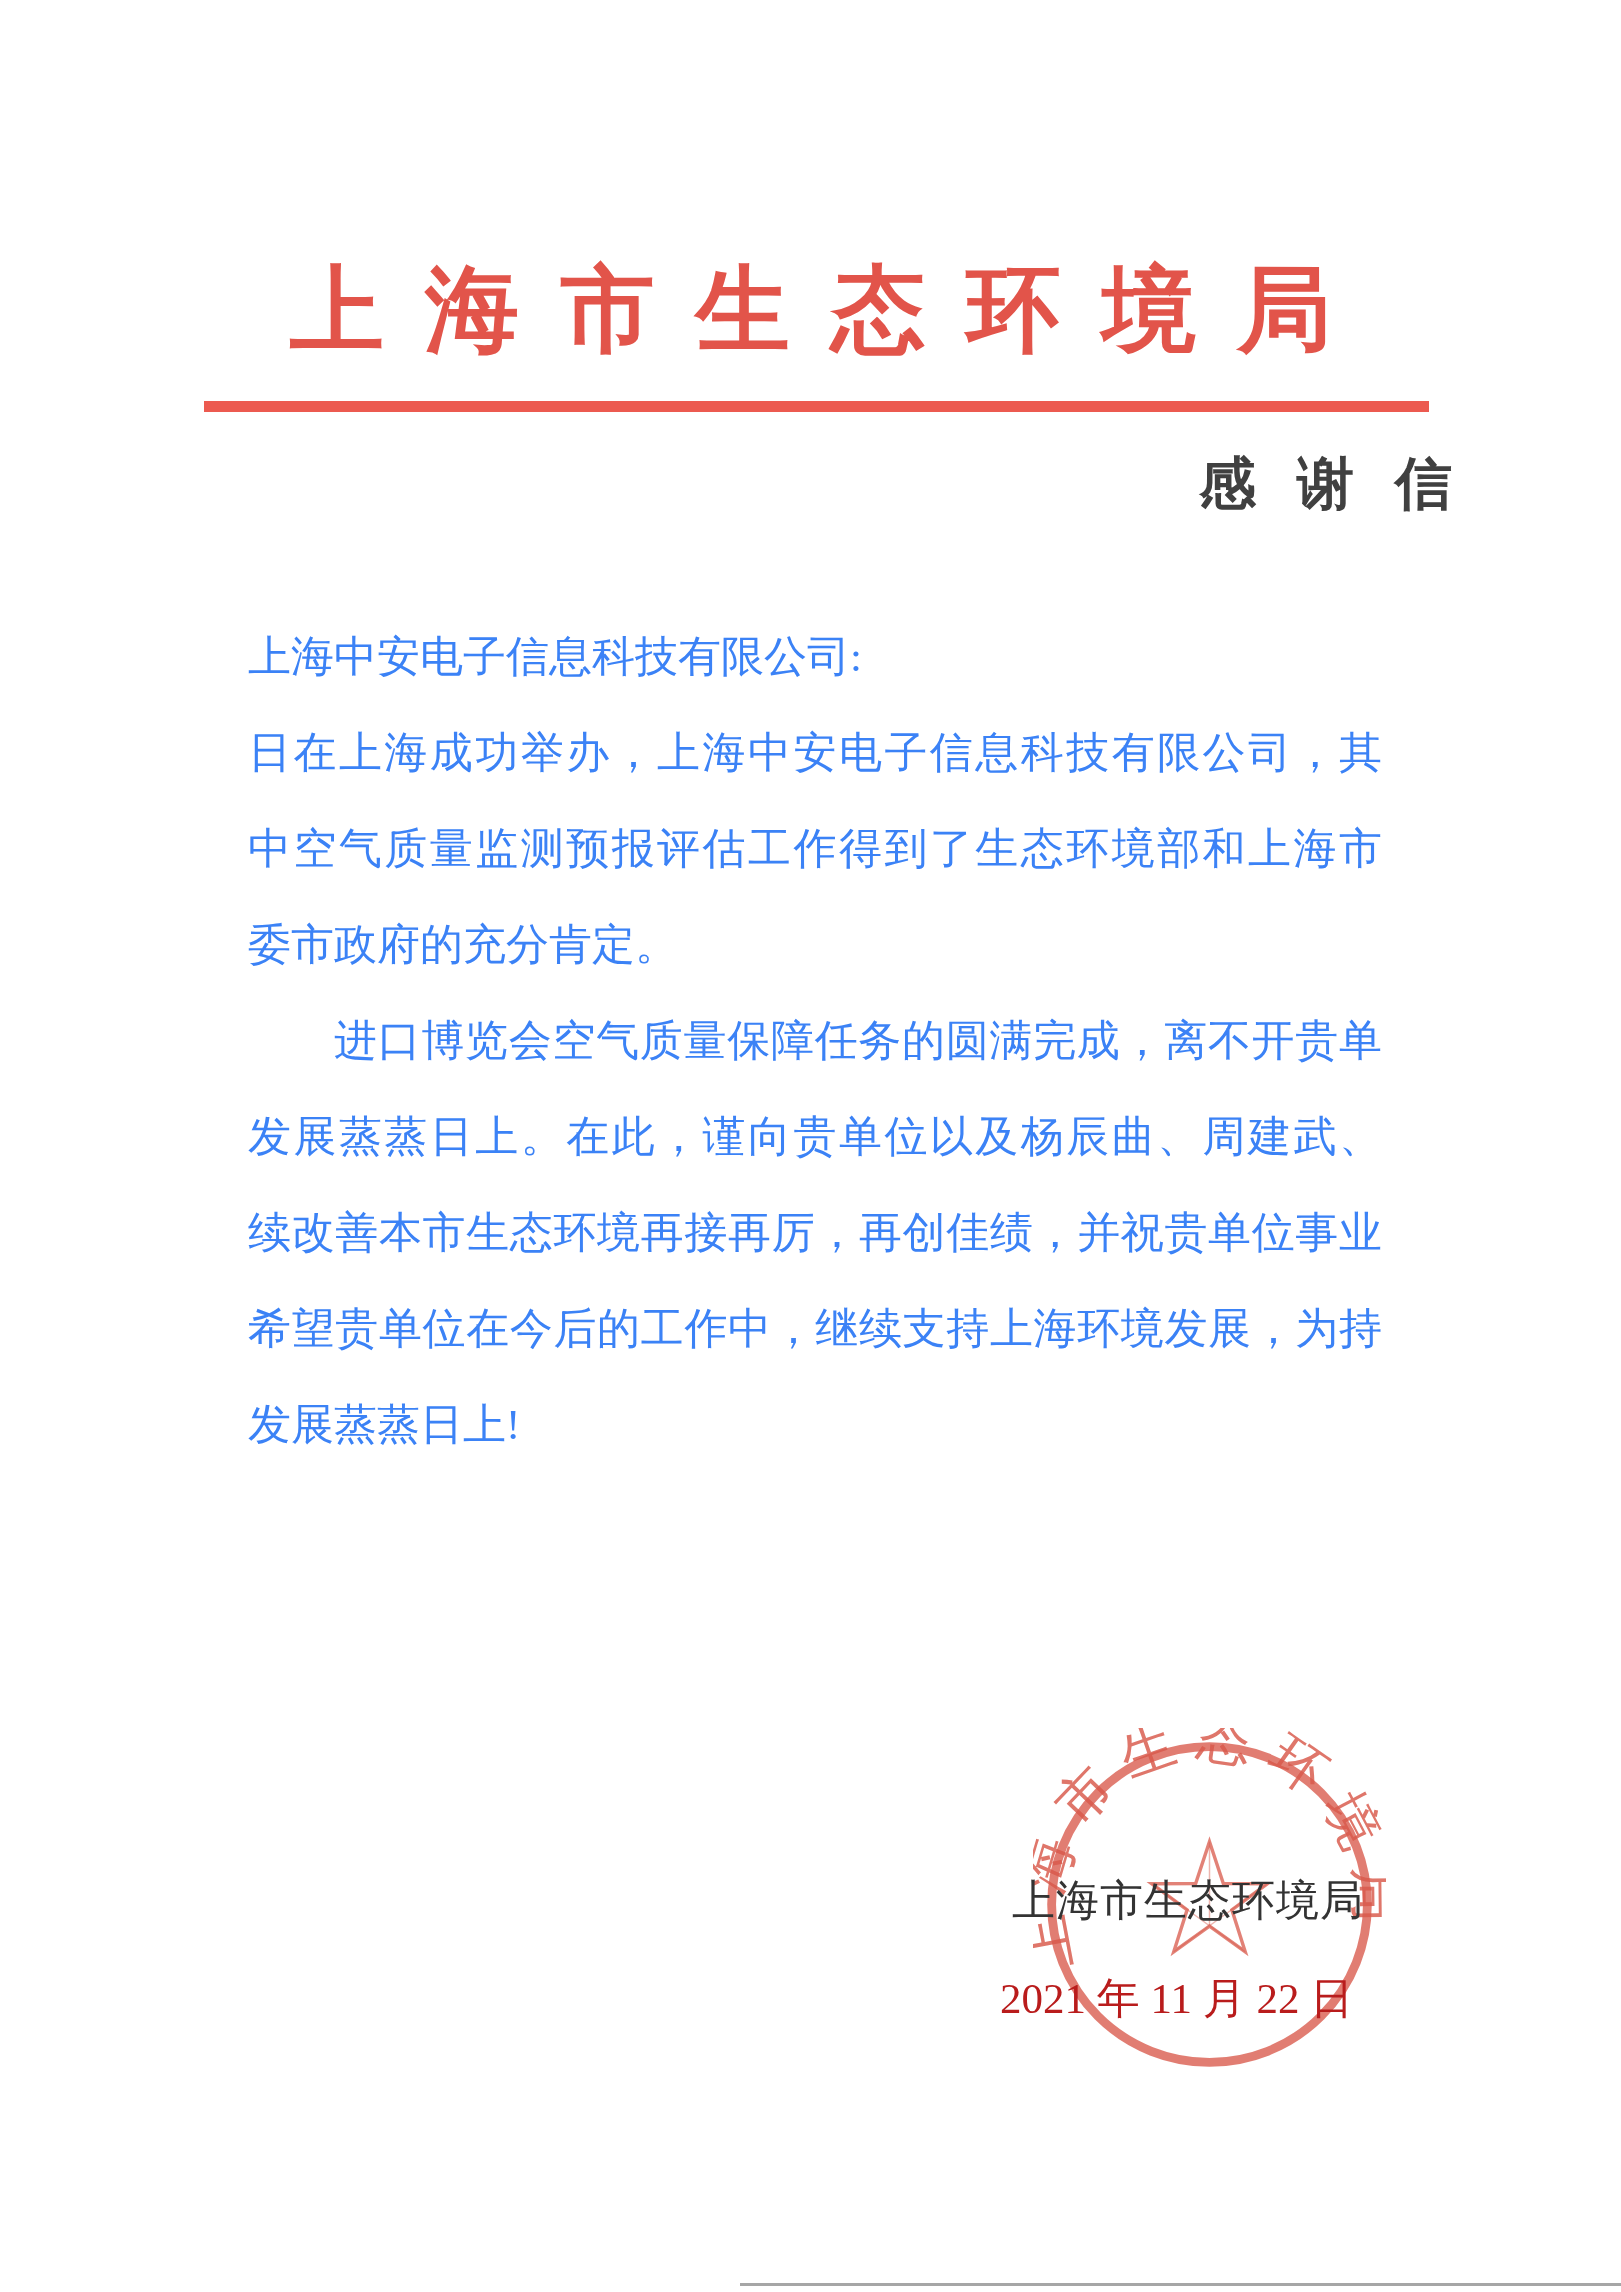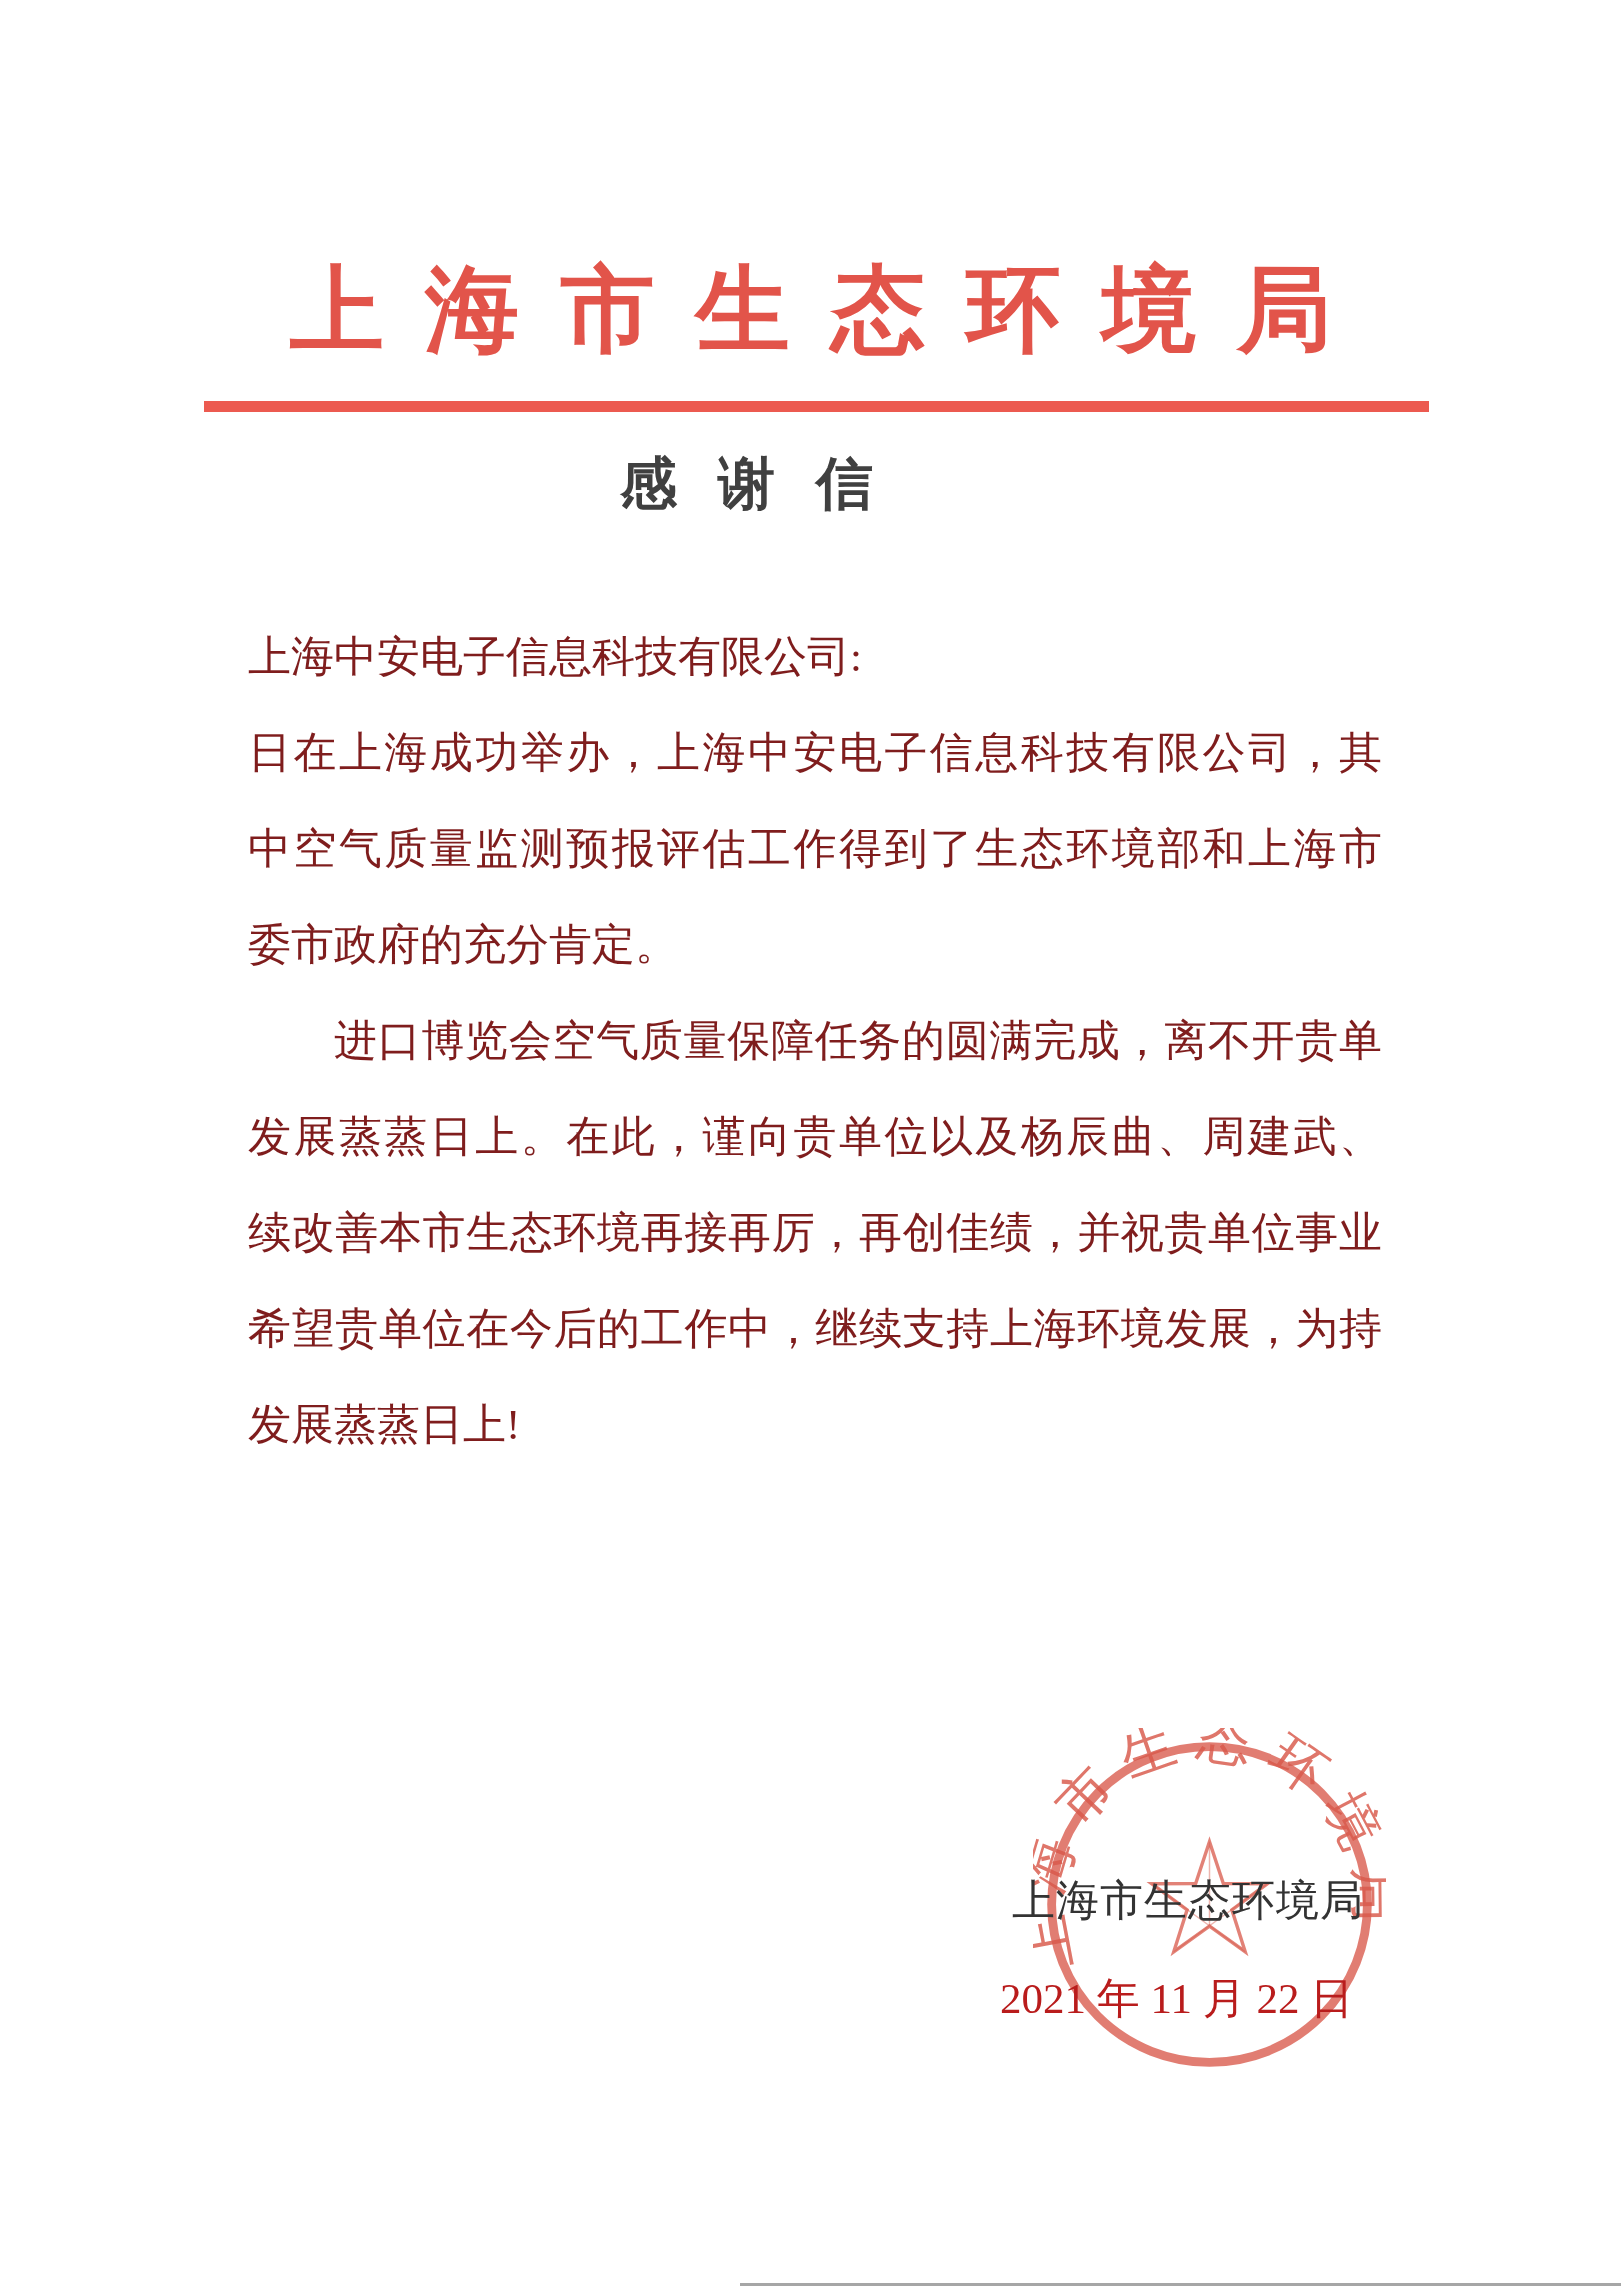--- a/index.html
+++ b/index.html
@@ -22,7 +22,7 @@
   
   .letter-title{
     position:absolute;left:0;top:446px;width:1493px;
-    text-align:center;font-size:57px;font-weight:bold;
+    text-align:right;font-size:57px;font-weight:bold;
     color:#404040;letter-spacing:0.72em;text-indent:0.72em;
     white-space:nowrap;
   }

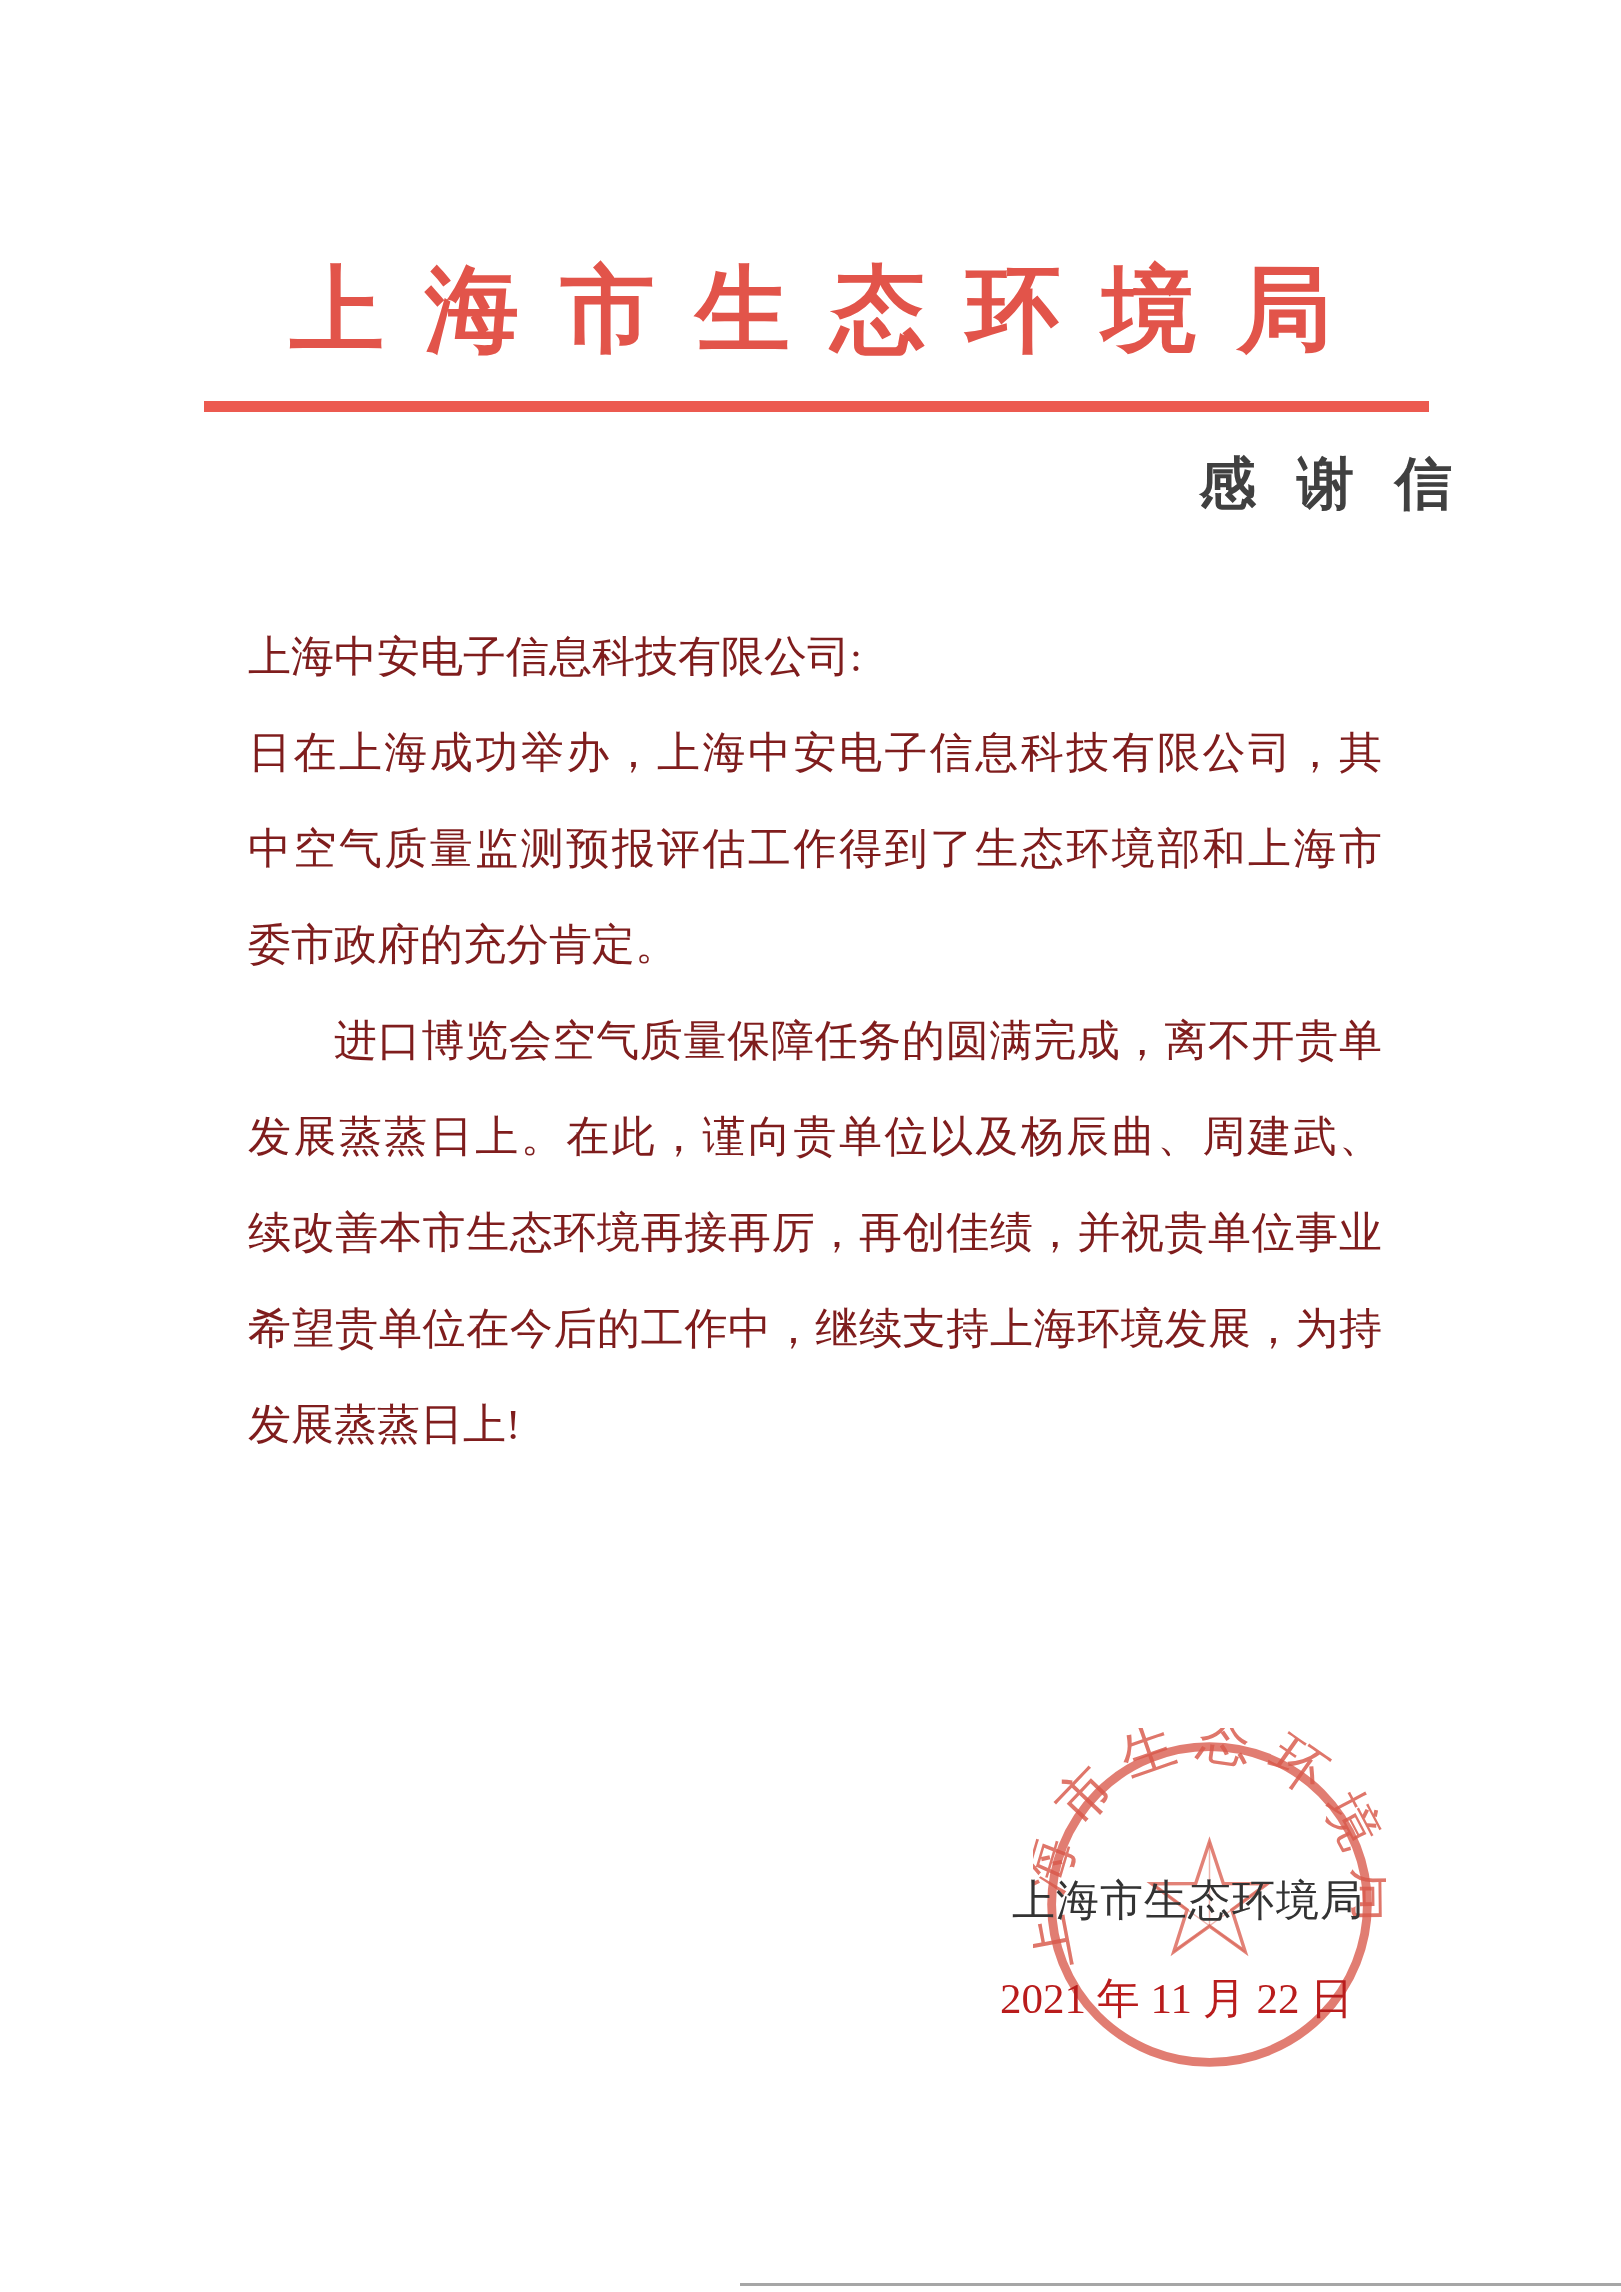--- a/index.html
+++ b/index.html
@@ -29,7 +29,7 @@
   
   .body-block{
     position:absolute;left:248px;top:609px;width:1134px;
-    font-size:43px;line-height:96px;color:#7f1d1d;
+    font-size:43px;line-height:96px;color:#3b82f6;
   }
   .line{height:96px;overflow:hidden;white-space:nowrap;}
   .line.j{white-space:normal;text-align:justify;text-align-last:justify;}

